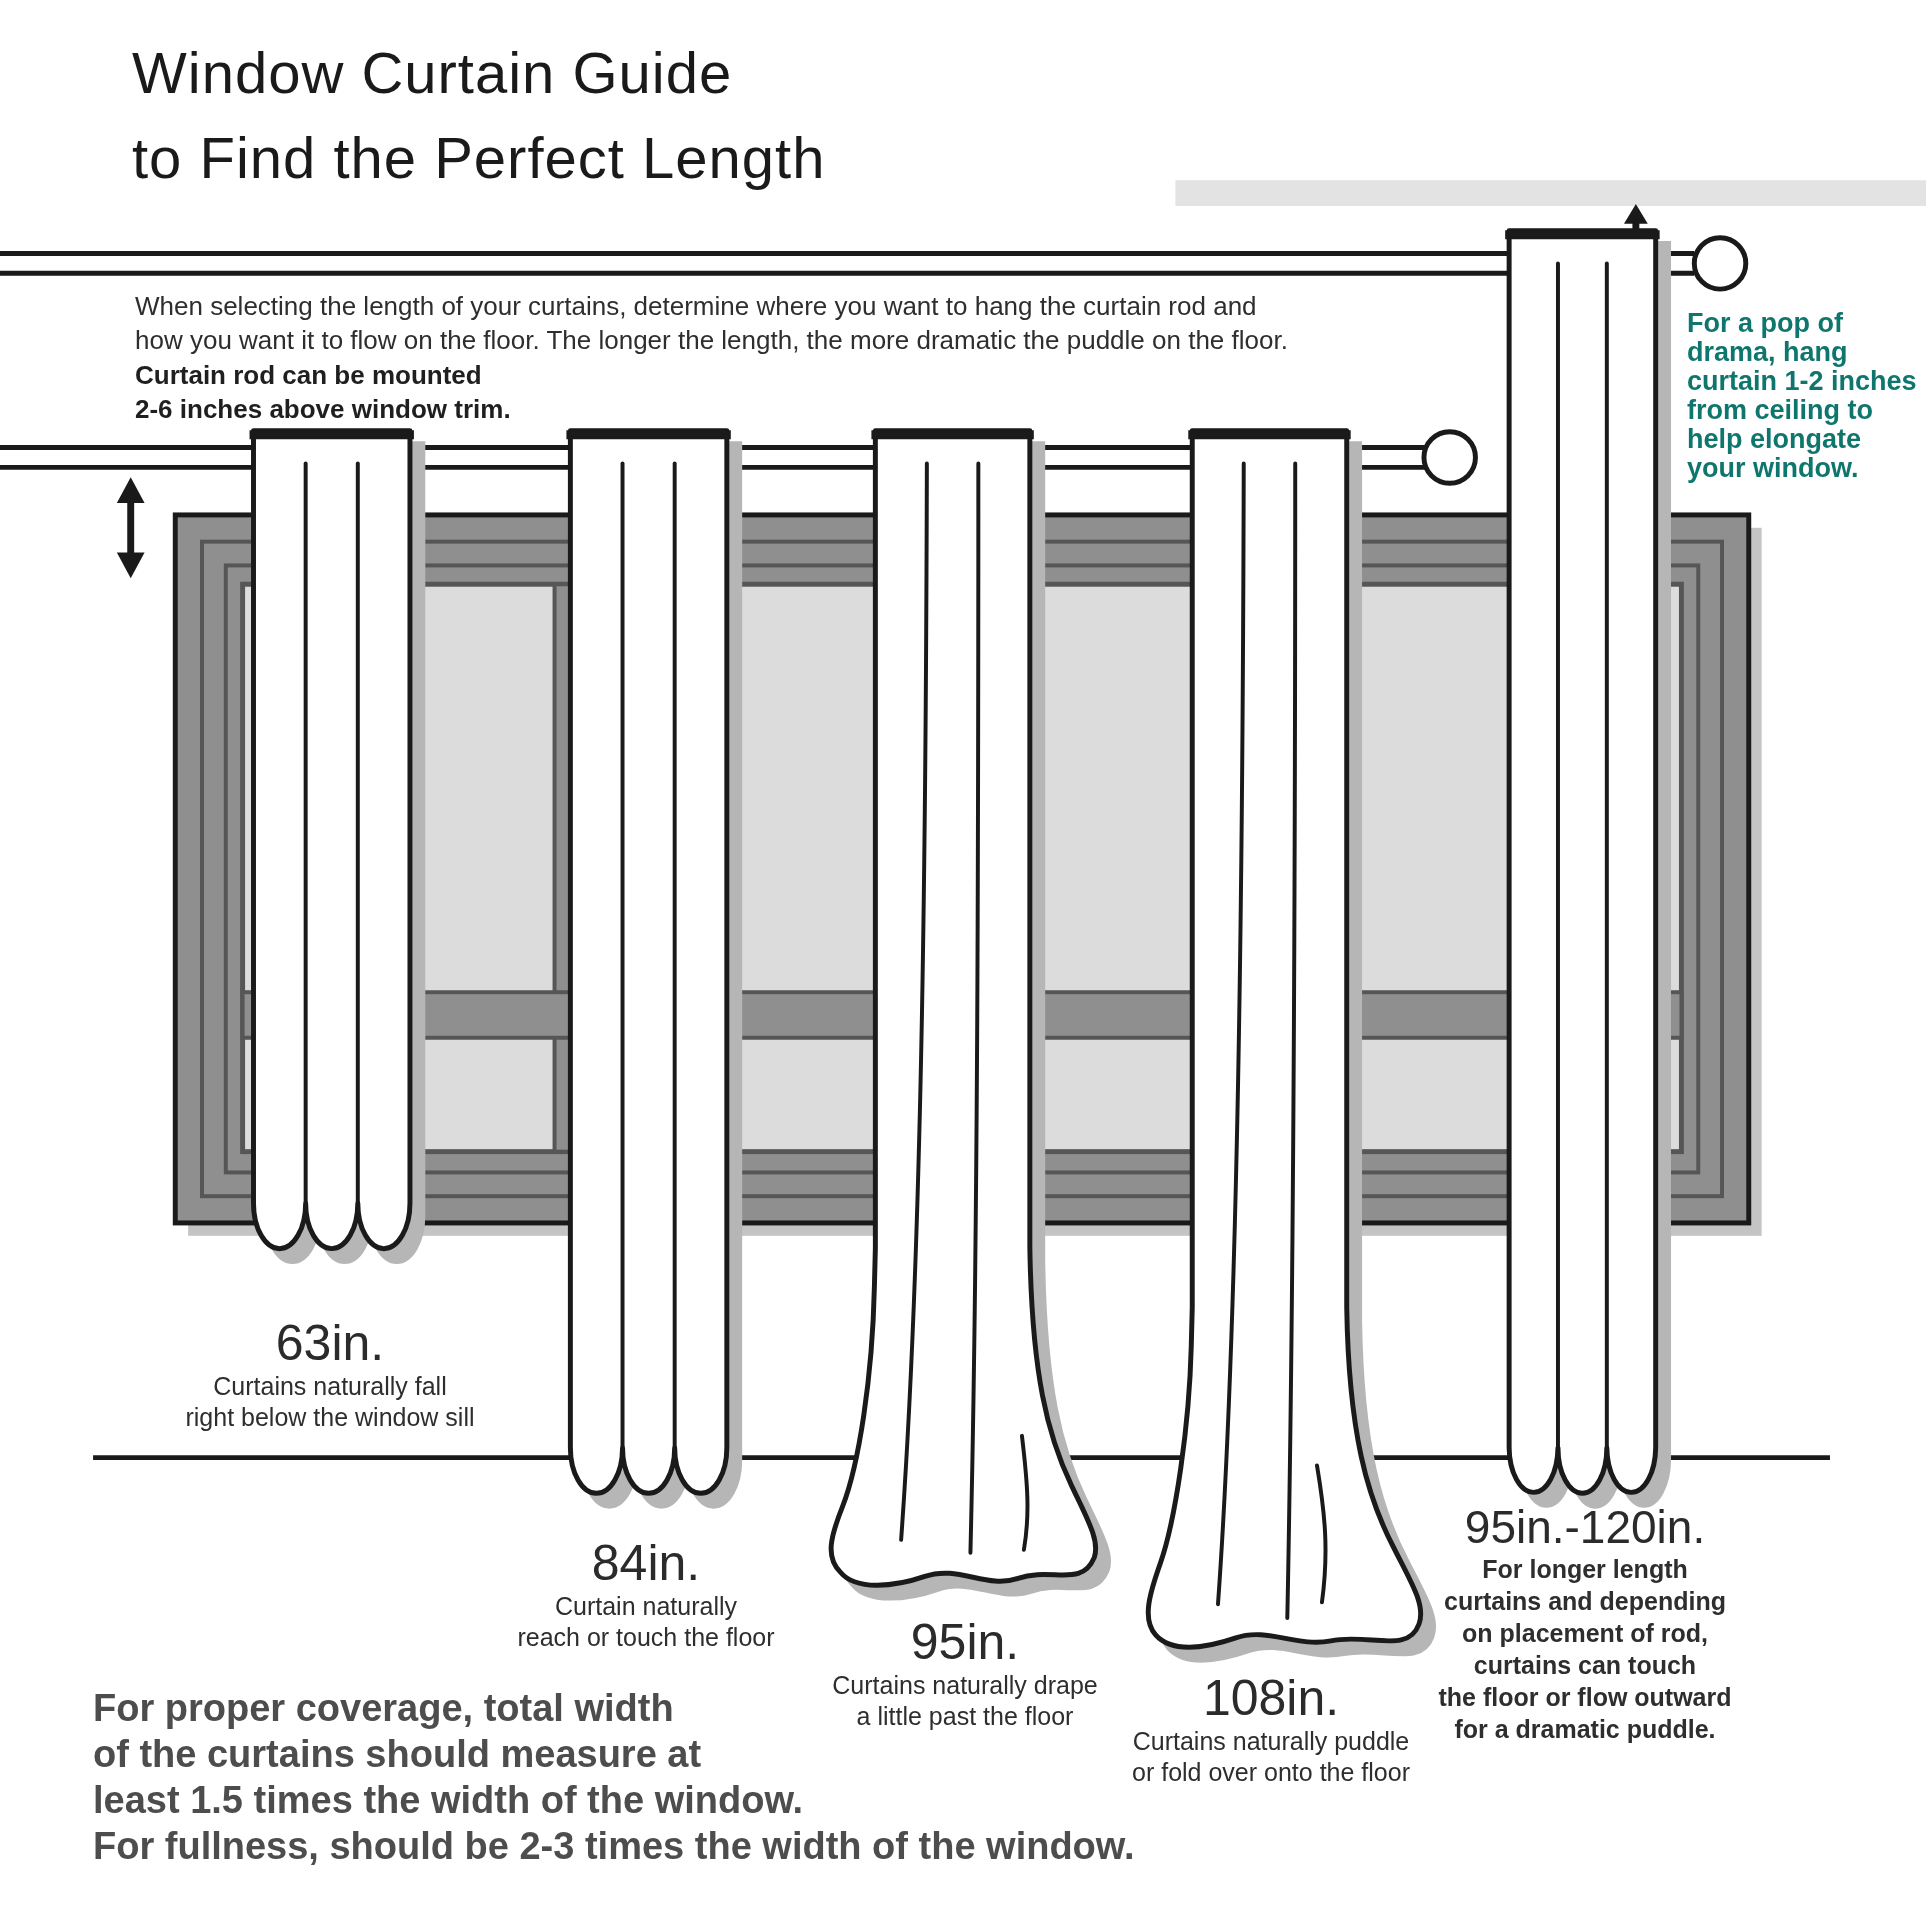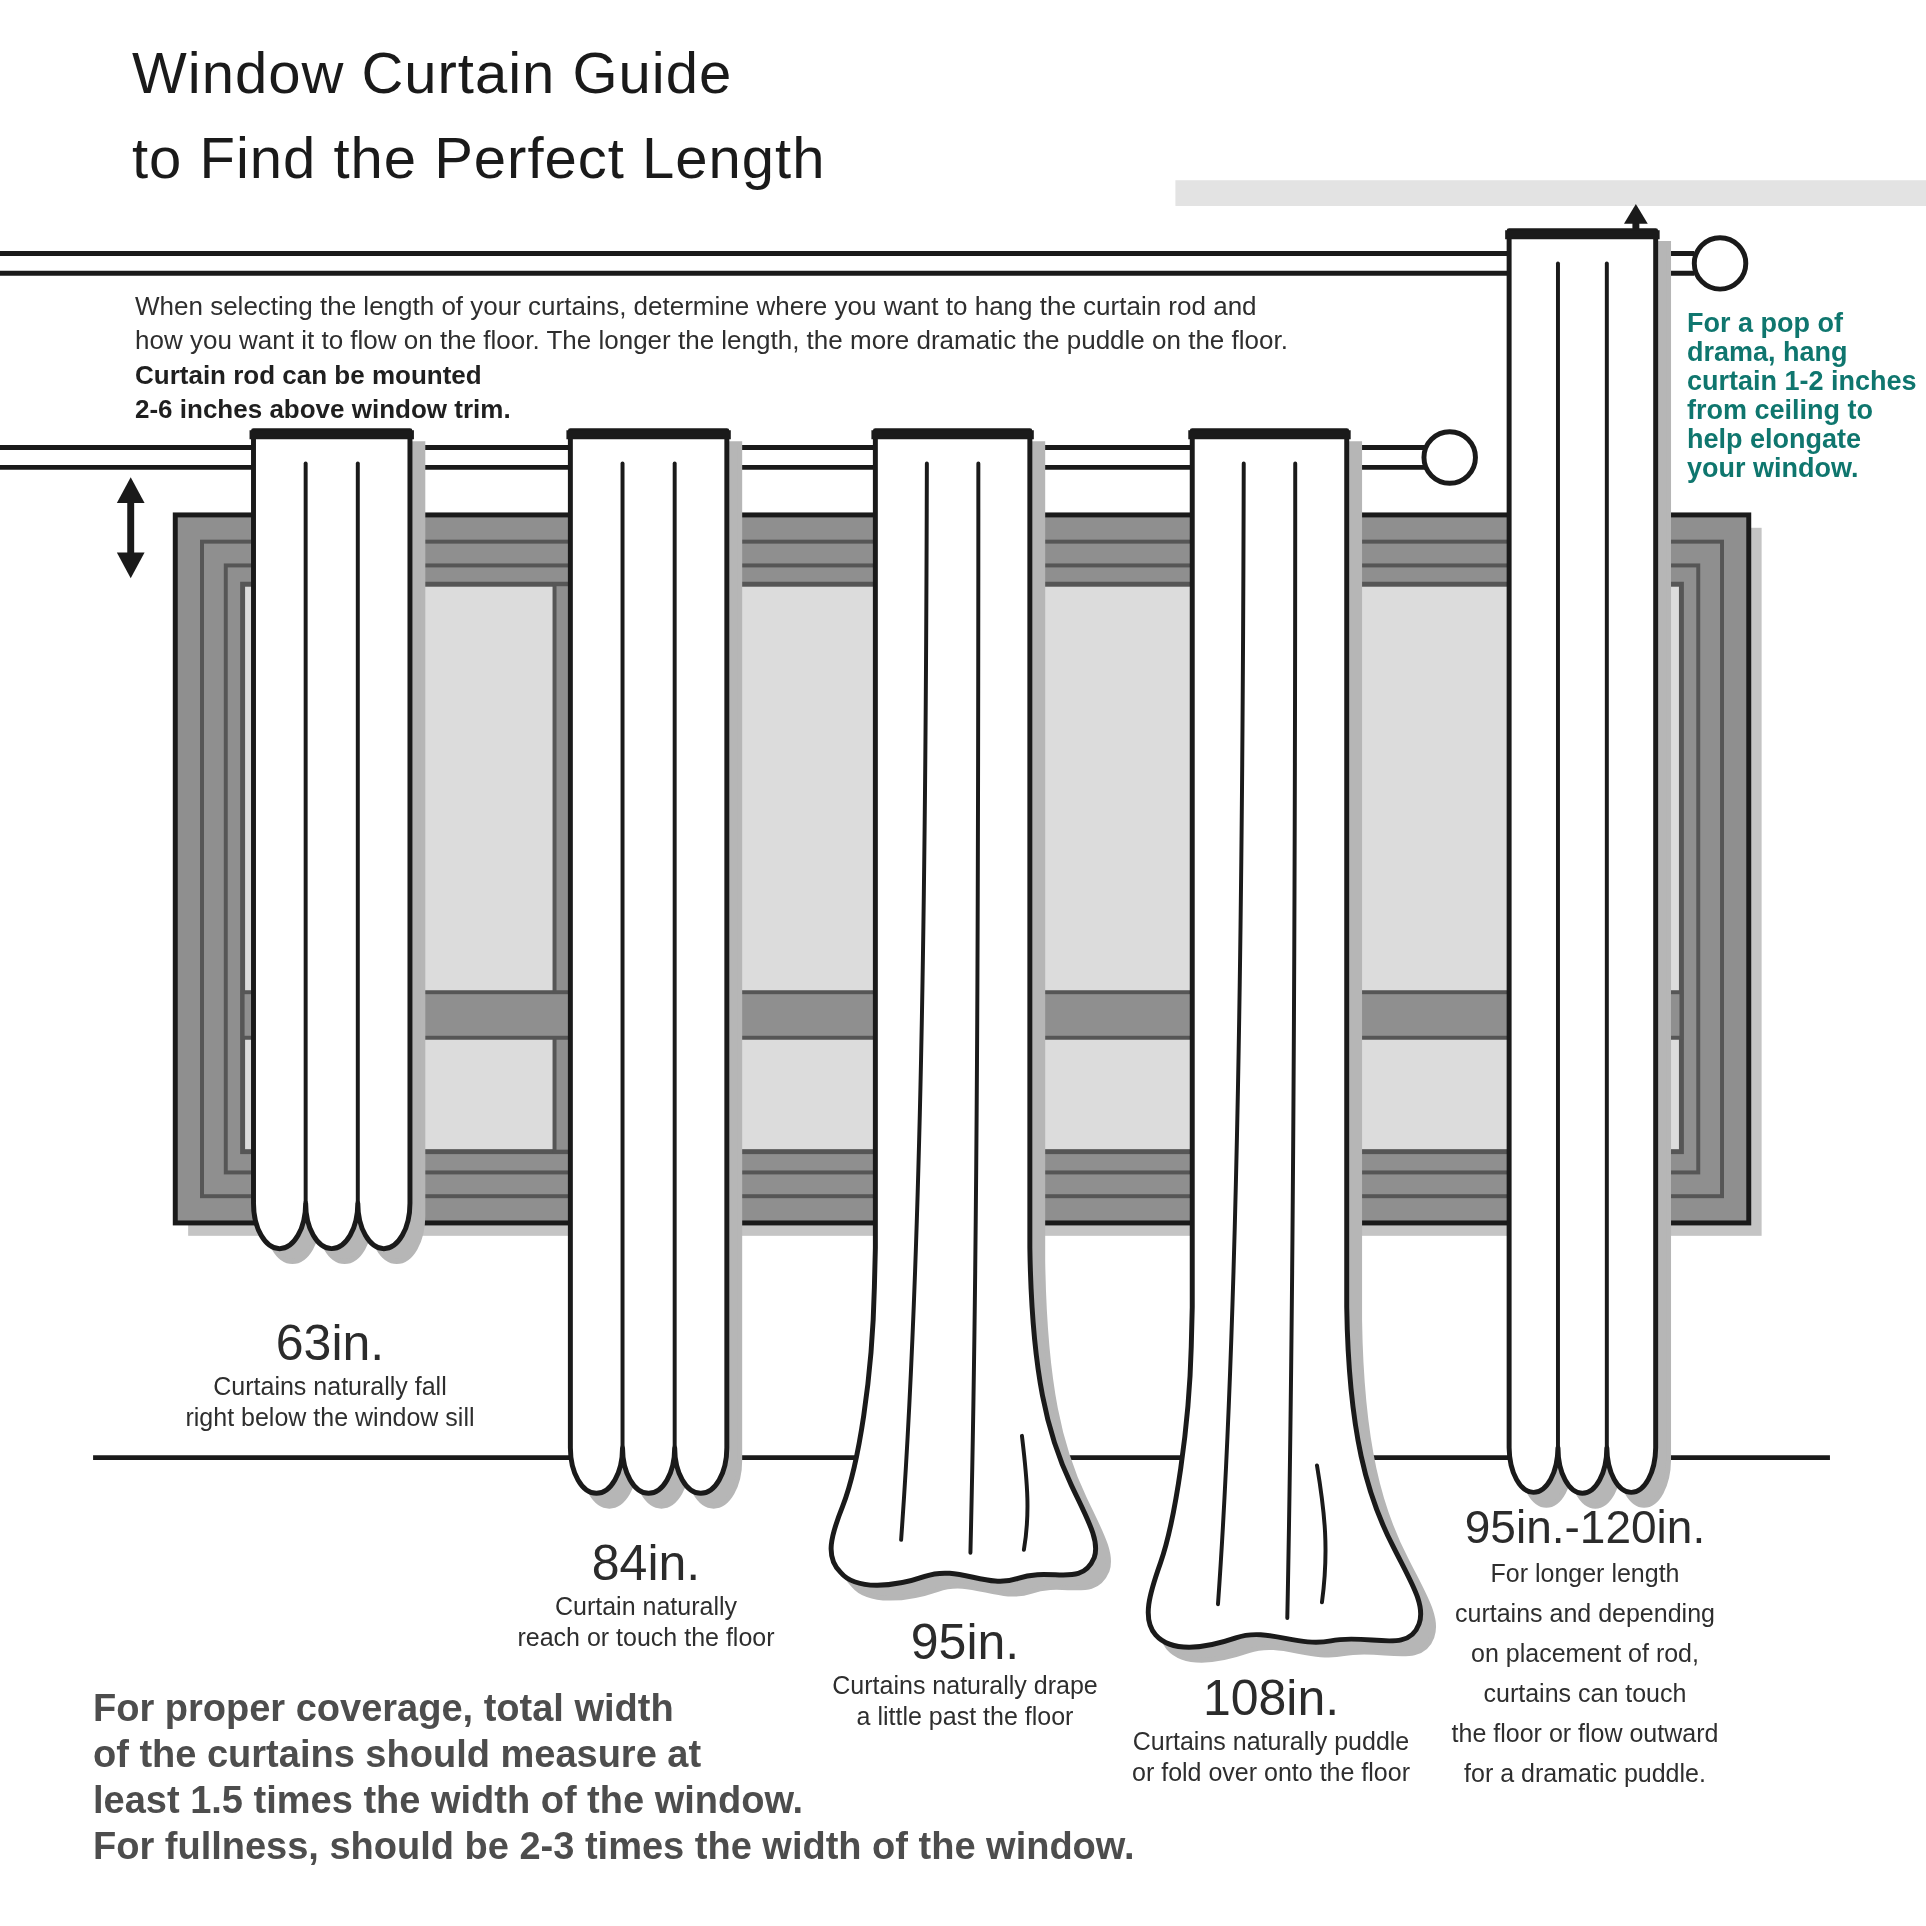--- a/index.html
+++ b/index.html
@@ -29,7 +29,7 @@
   .size-big{font-size:50px;line-height:55px;color:#2b2b2b;}
   .size-big.small{font-size:46px;line-height:51px;}
   .size-desc{font-size:25px;line-height:31px;color:var(--text);}
-  .size-desc.tight{line-height:40px;}
+  .size-desc.tight{line-height:32px;font-weight:bold;}
   .footer{
     position:absolute;left:93px;top:1685px;
     font-size:38px;line-height:46px;font-weight:bold;color:var(--footer);

